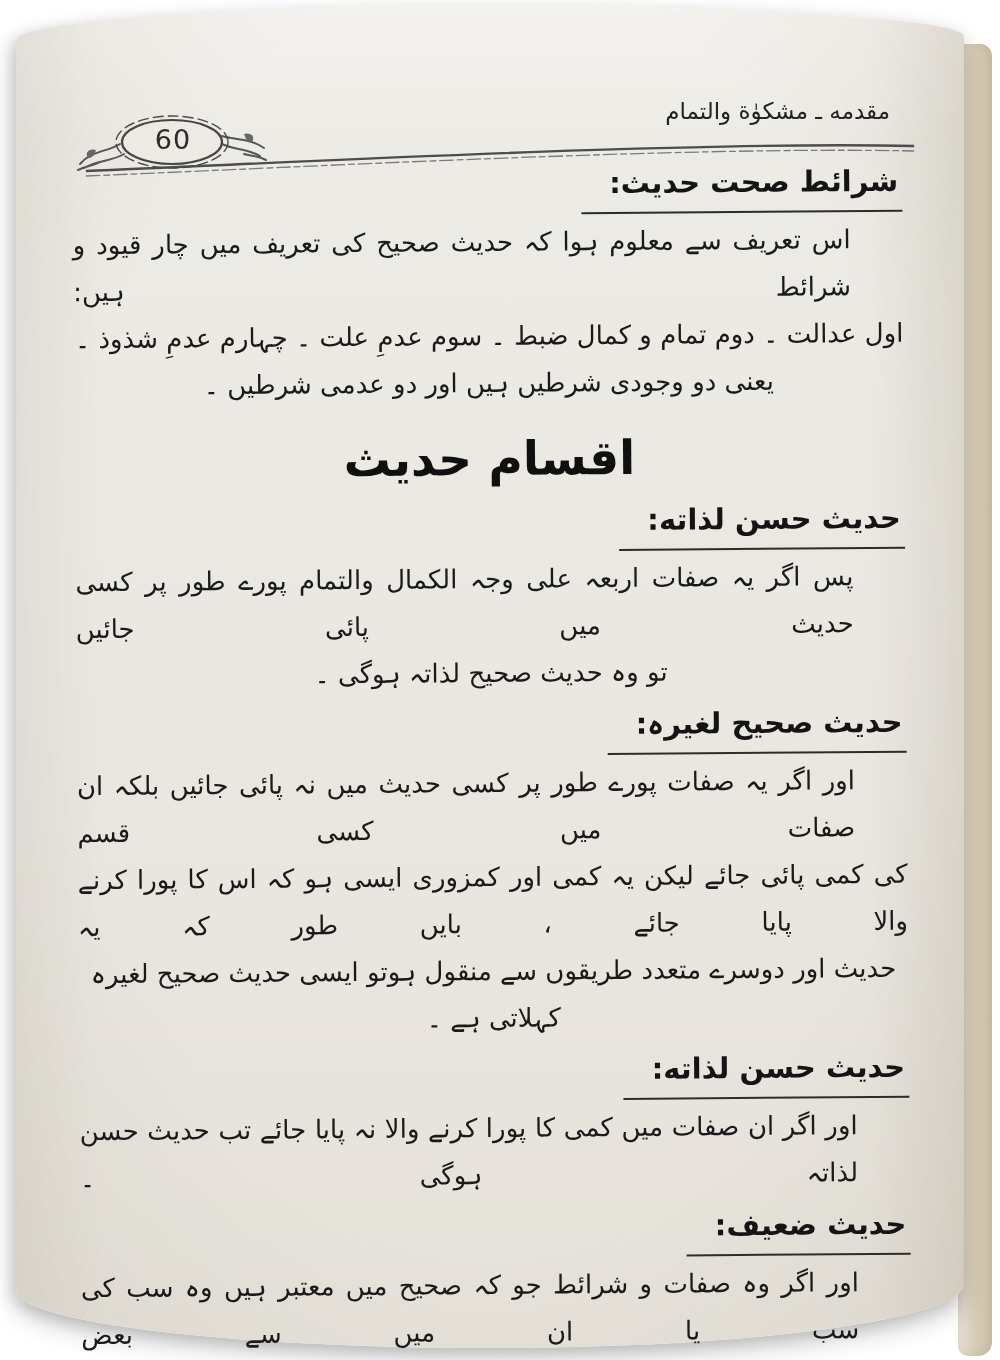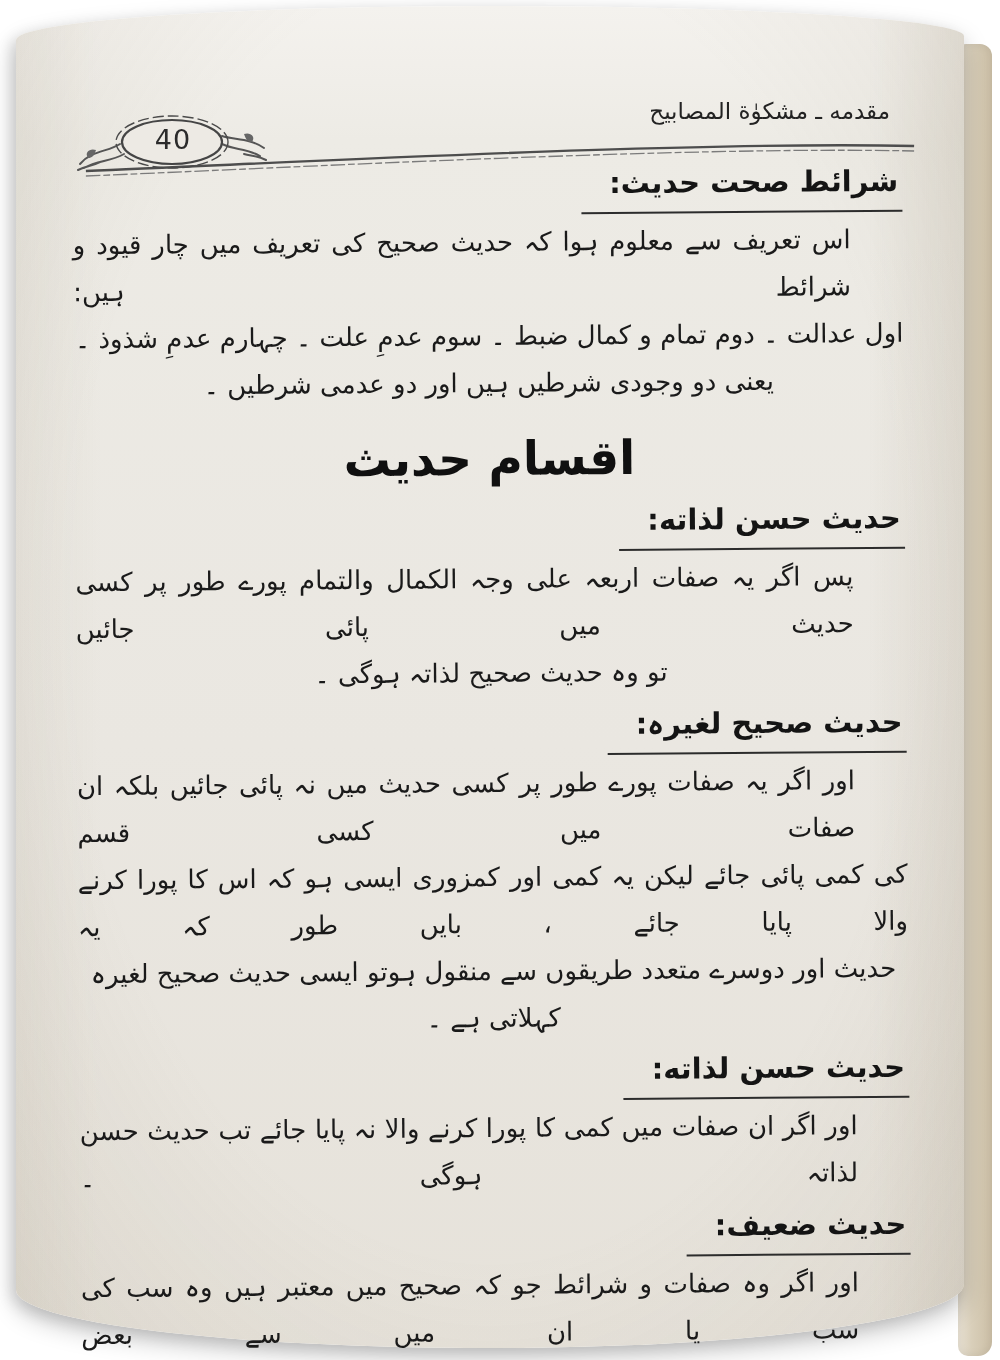--- a/index.html
+++ b/index.html
@@ -75,7 +75,7 @@
   <div class="vignette"></div>
 
   <header>
-    <div class="header-title">مقدمه ـ مشکوٰة المصابیح</div>
+    <div class="header-title">مقدمه ـ مشکوٰة والتمام</div>
 
     <svg class="header-rule" viewBox="0 0 860 46" preserveAspectRatio="none" aria-hidden="true">
       <path d="M4,37 C230,28 630,7 856,12" stroke="#4d4d4d" stroke-width="2.4" fill="none"></path>

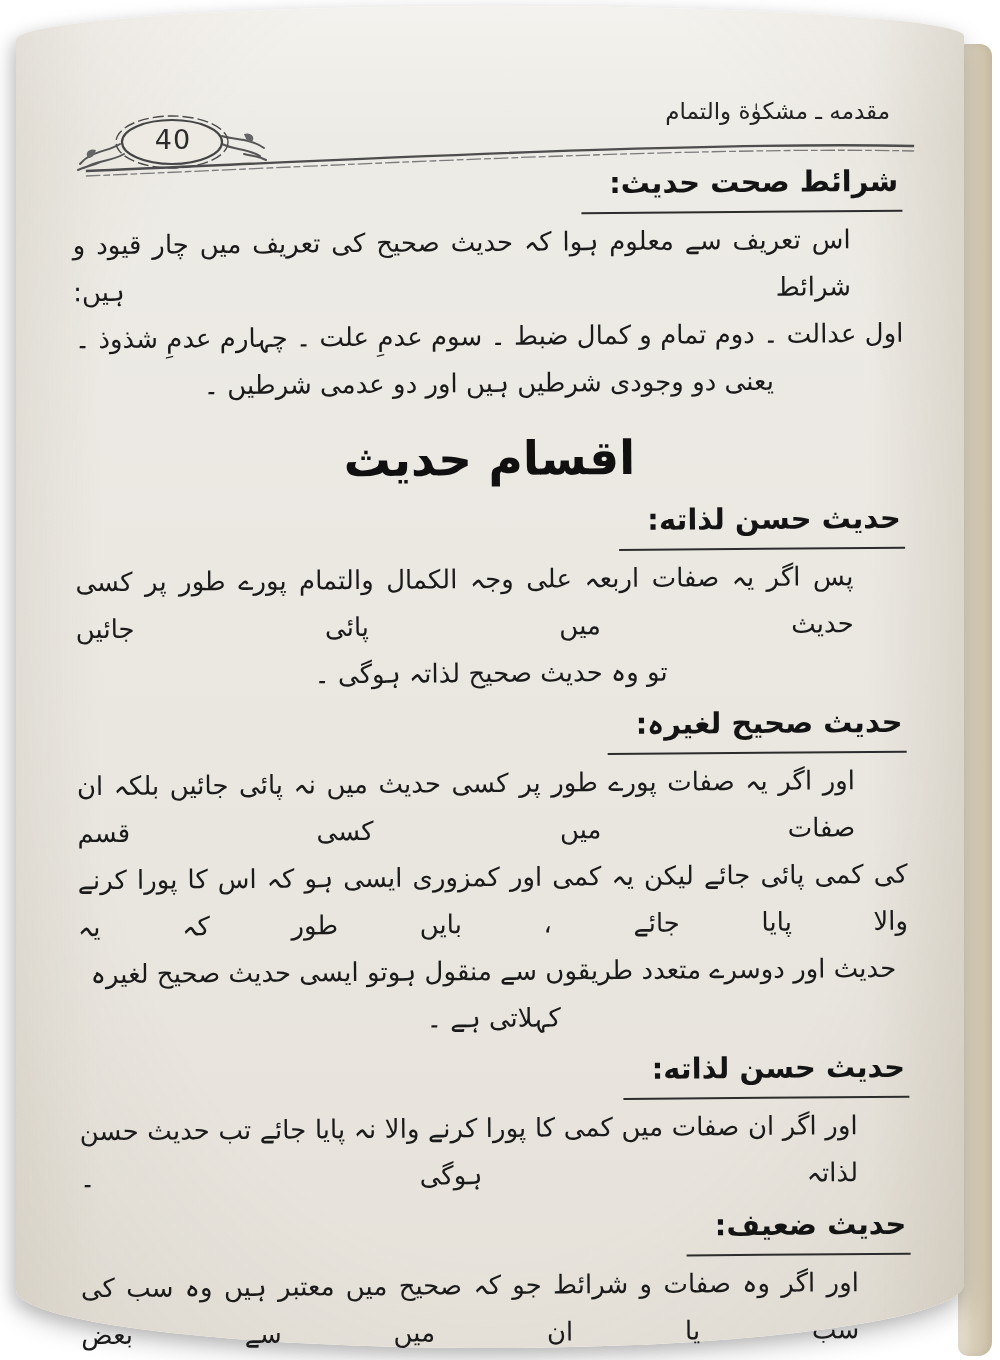--- a/index.html
+++ b/index.html
@@ -94,7 +94,7 @@
         <ellipse cx="98" cy="34" rx="56" ry="26" fill="none" stroke="#4a4a4a" stroke-width="1.4" stroke-dasharray="11 4"></ellipse>
         <ellipse cx="98" cy="34" rx="50" ry="22" fill="#edeae4" stroke="#454545" stroke-width="2.2"></ellipse>
       </svg>
-      <span class="page-num">40</span>
+      <span class="page-num">60</span>
     </div>
   </header>
 

